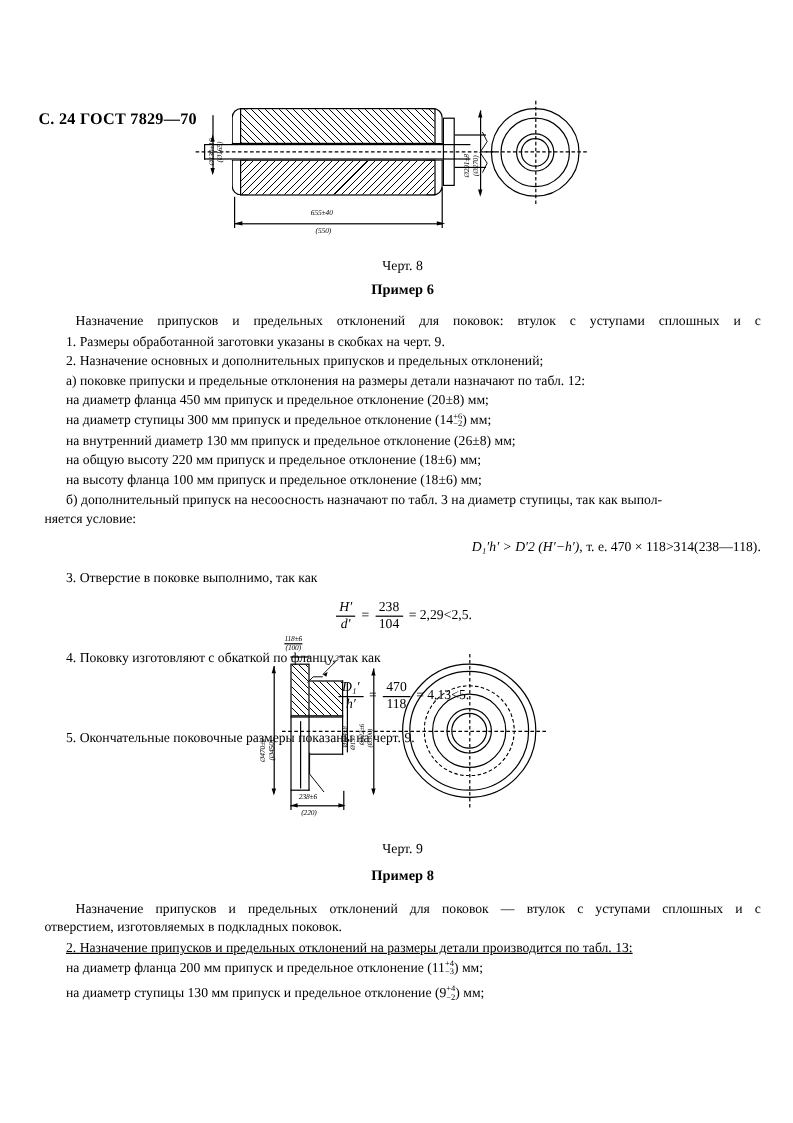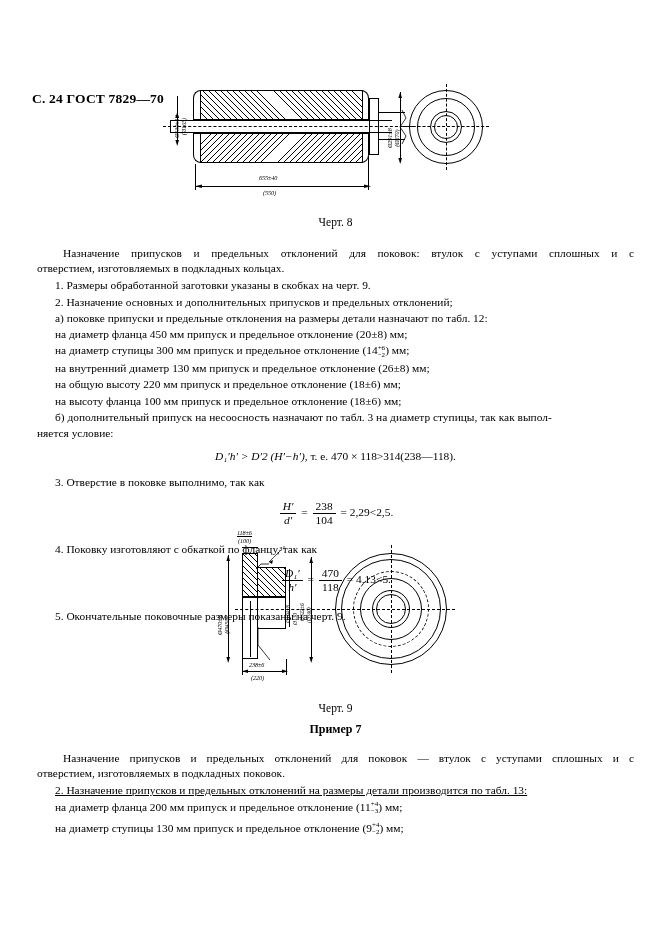--- a/index.html
+++ b/index.html
@@ -180,6 +180,7 @@
   </div>
 
   <div class="content" style="top:234px;">
+    <div class="example-title">Пример 6</div>
 
     <div style="height:12px;"></div>
 

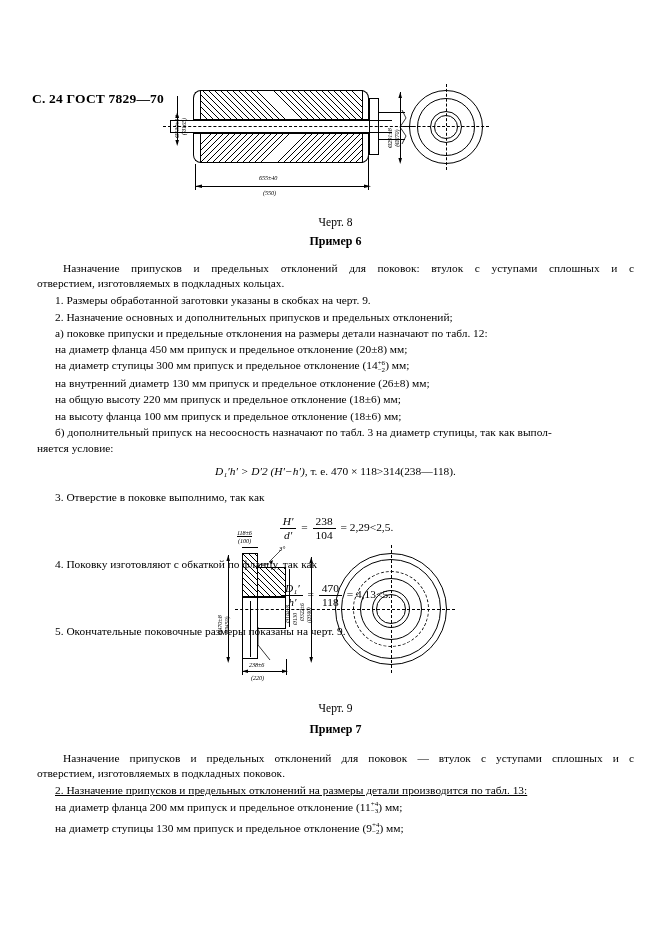--- a/index.html
+++ b/index.html
@@ -185,7 +185,6 @@
     <div style="height:12px;"></div>
 
     <div class="body-text indent" style="text-align:justify; text-align-last:justify;">Назначение припусков и предельных отклонений для поковок: втулок с уступами сплошных и с</div>
-    <div class="body-text">отверстием, изготовляемых в подкладных кольцах.</div>
 
     <div class="para-list" style="margin-top:1px;">
       <div style="padding-left:18px;">1. Размеры обработанной заготовки указаны в скобках на черт. 9.</div>

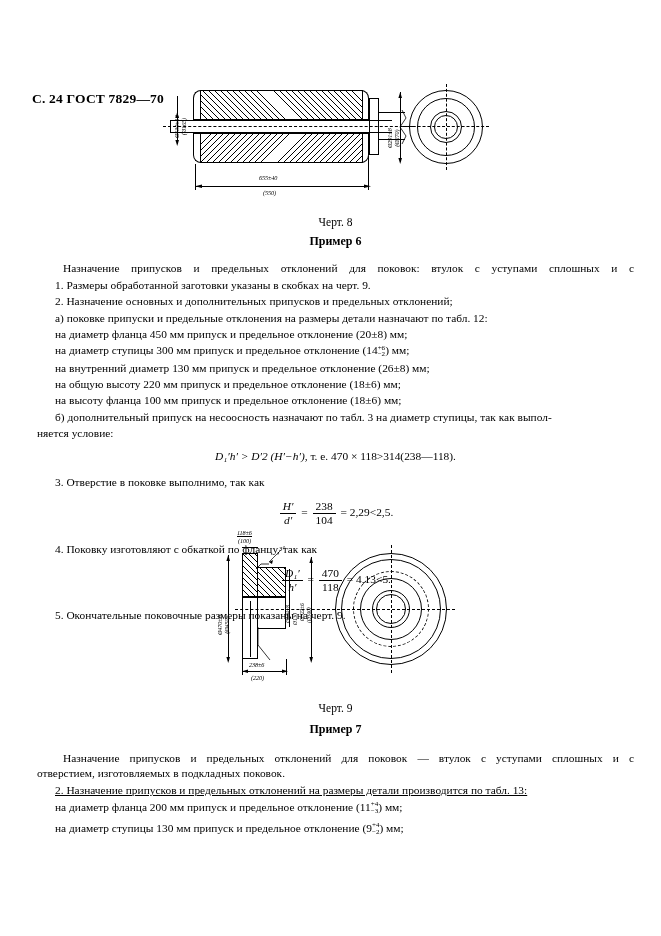--- a/index.html
+++ b/index.html
@@ -201,7 +201,7 @@
       <div>няется условие:</div>
     </div>
 
-    <div class="formula-center" style="margin-top:9px;">
+    <div class="formula-center" style="margin-top:9px;text-align:right;">
       <span>D₁′h′  &gt;  D′2 (H′−h′)</span><span class="upright">, т. е. 470 × 118&gt;314(238—118).</span>
     </div>
 

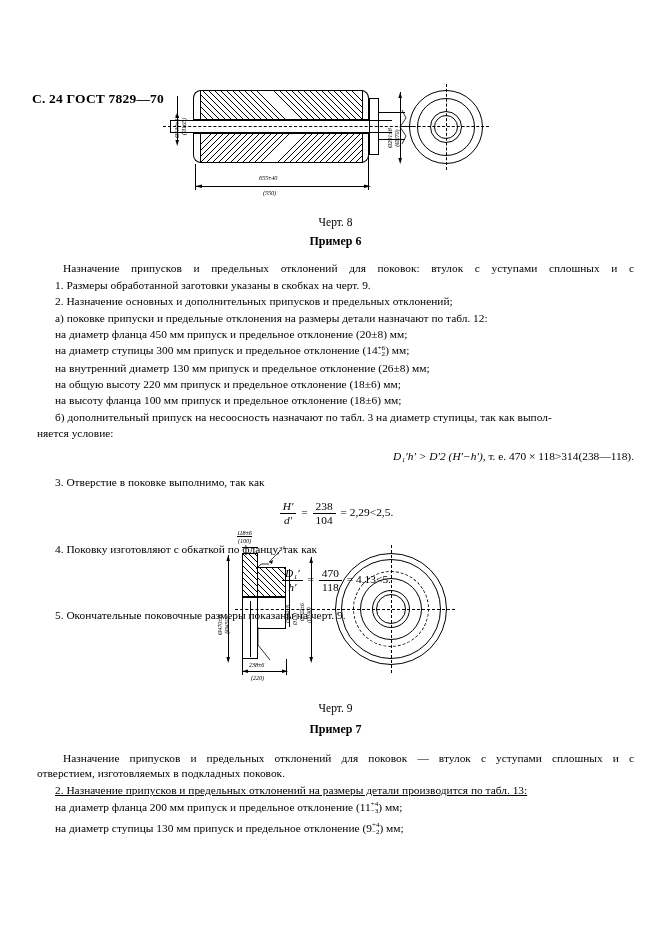--- a/index.html
+++ b/index.html
@@ -324,7 +324,7 @@
   </div>
 
   <div class="content" style="top:722px;">
-    <div class="example-title">Пример 7</div>
+    <div class="example-title">Пример 8</div>
 
     <div style="height:14px;"></div>
 

